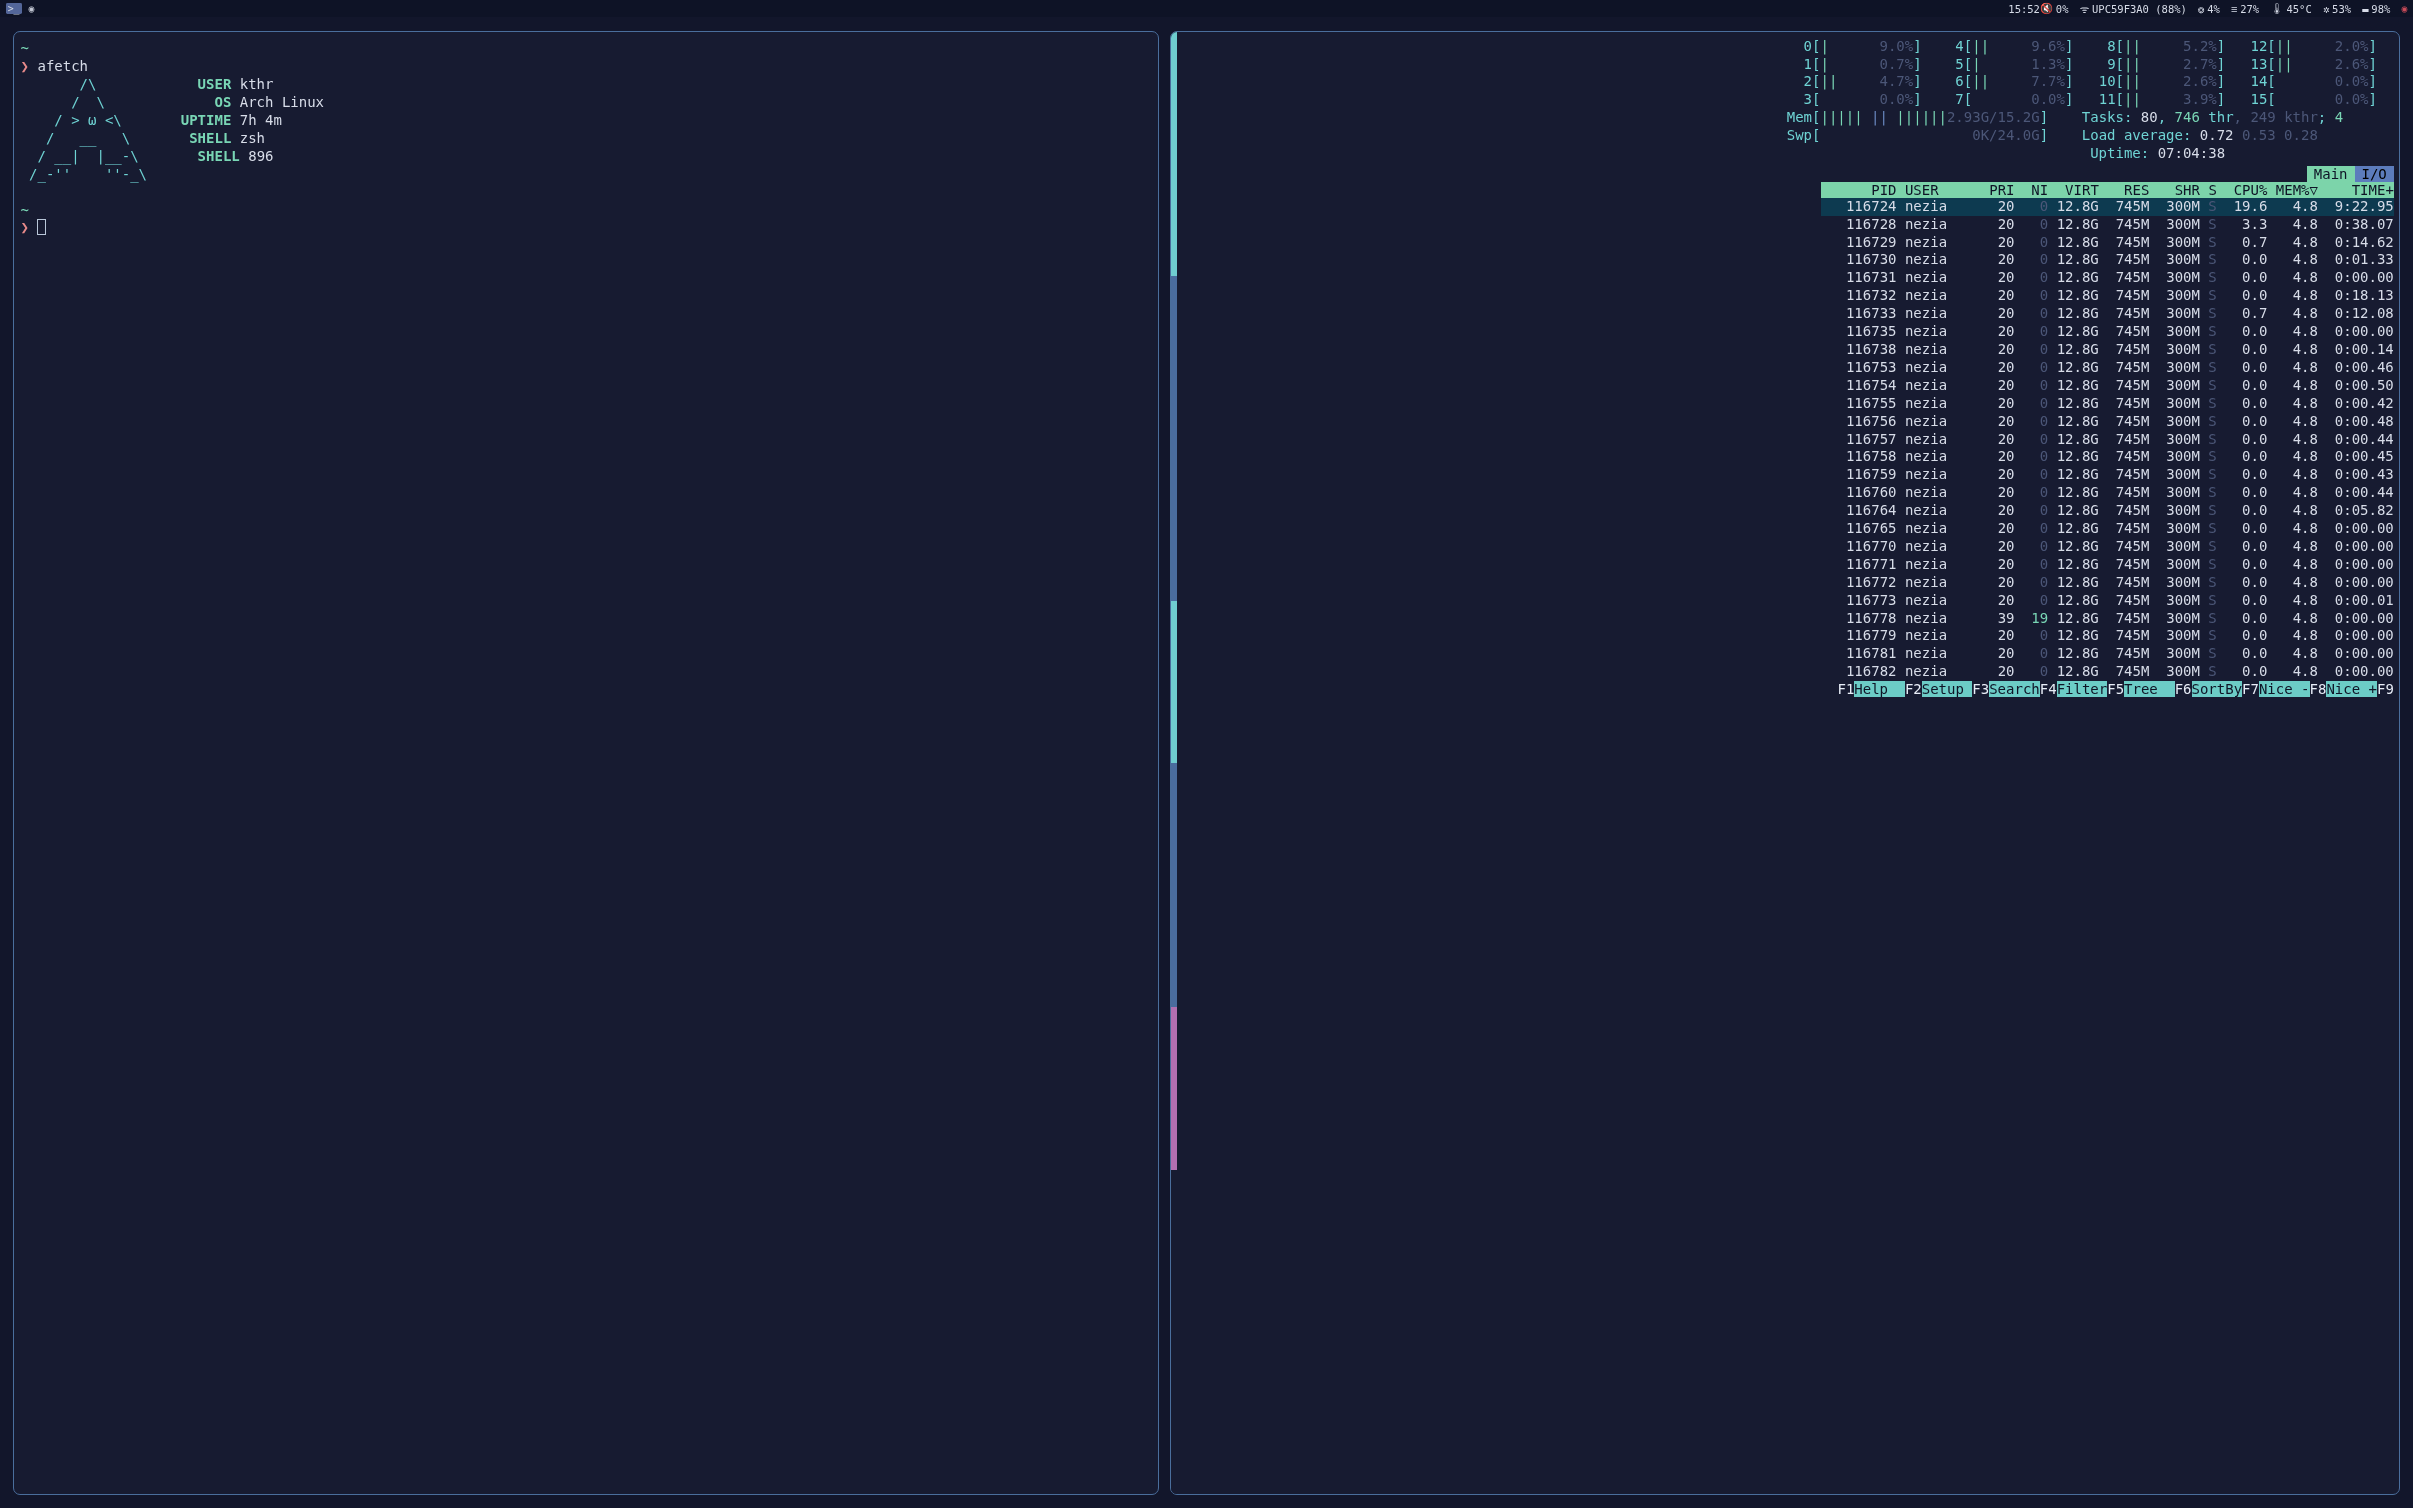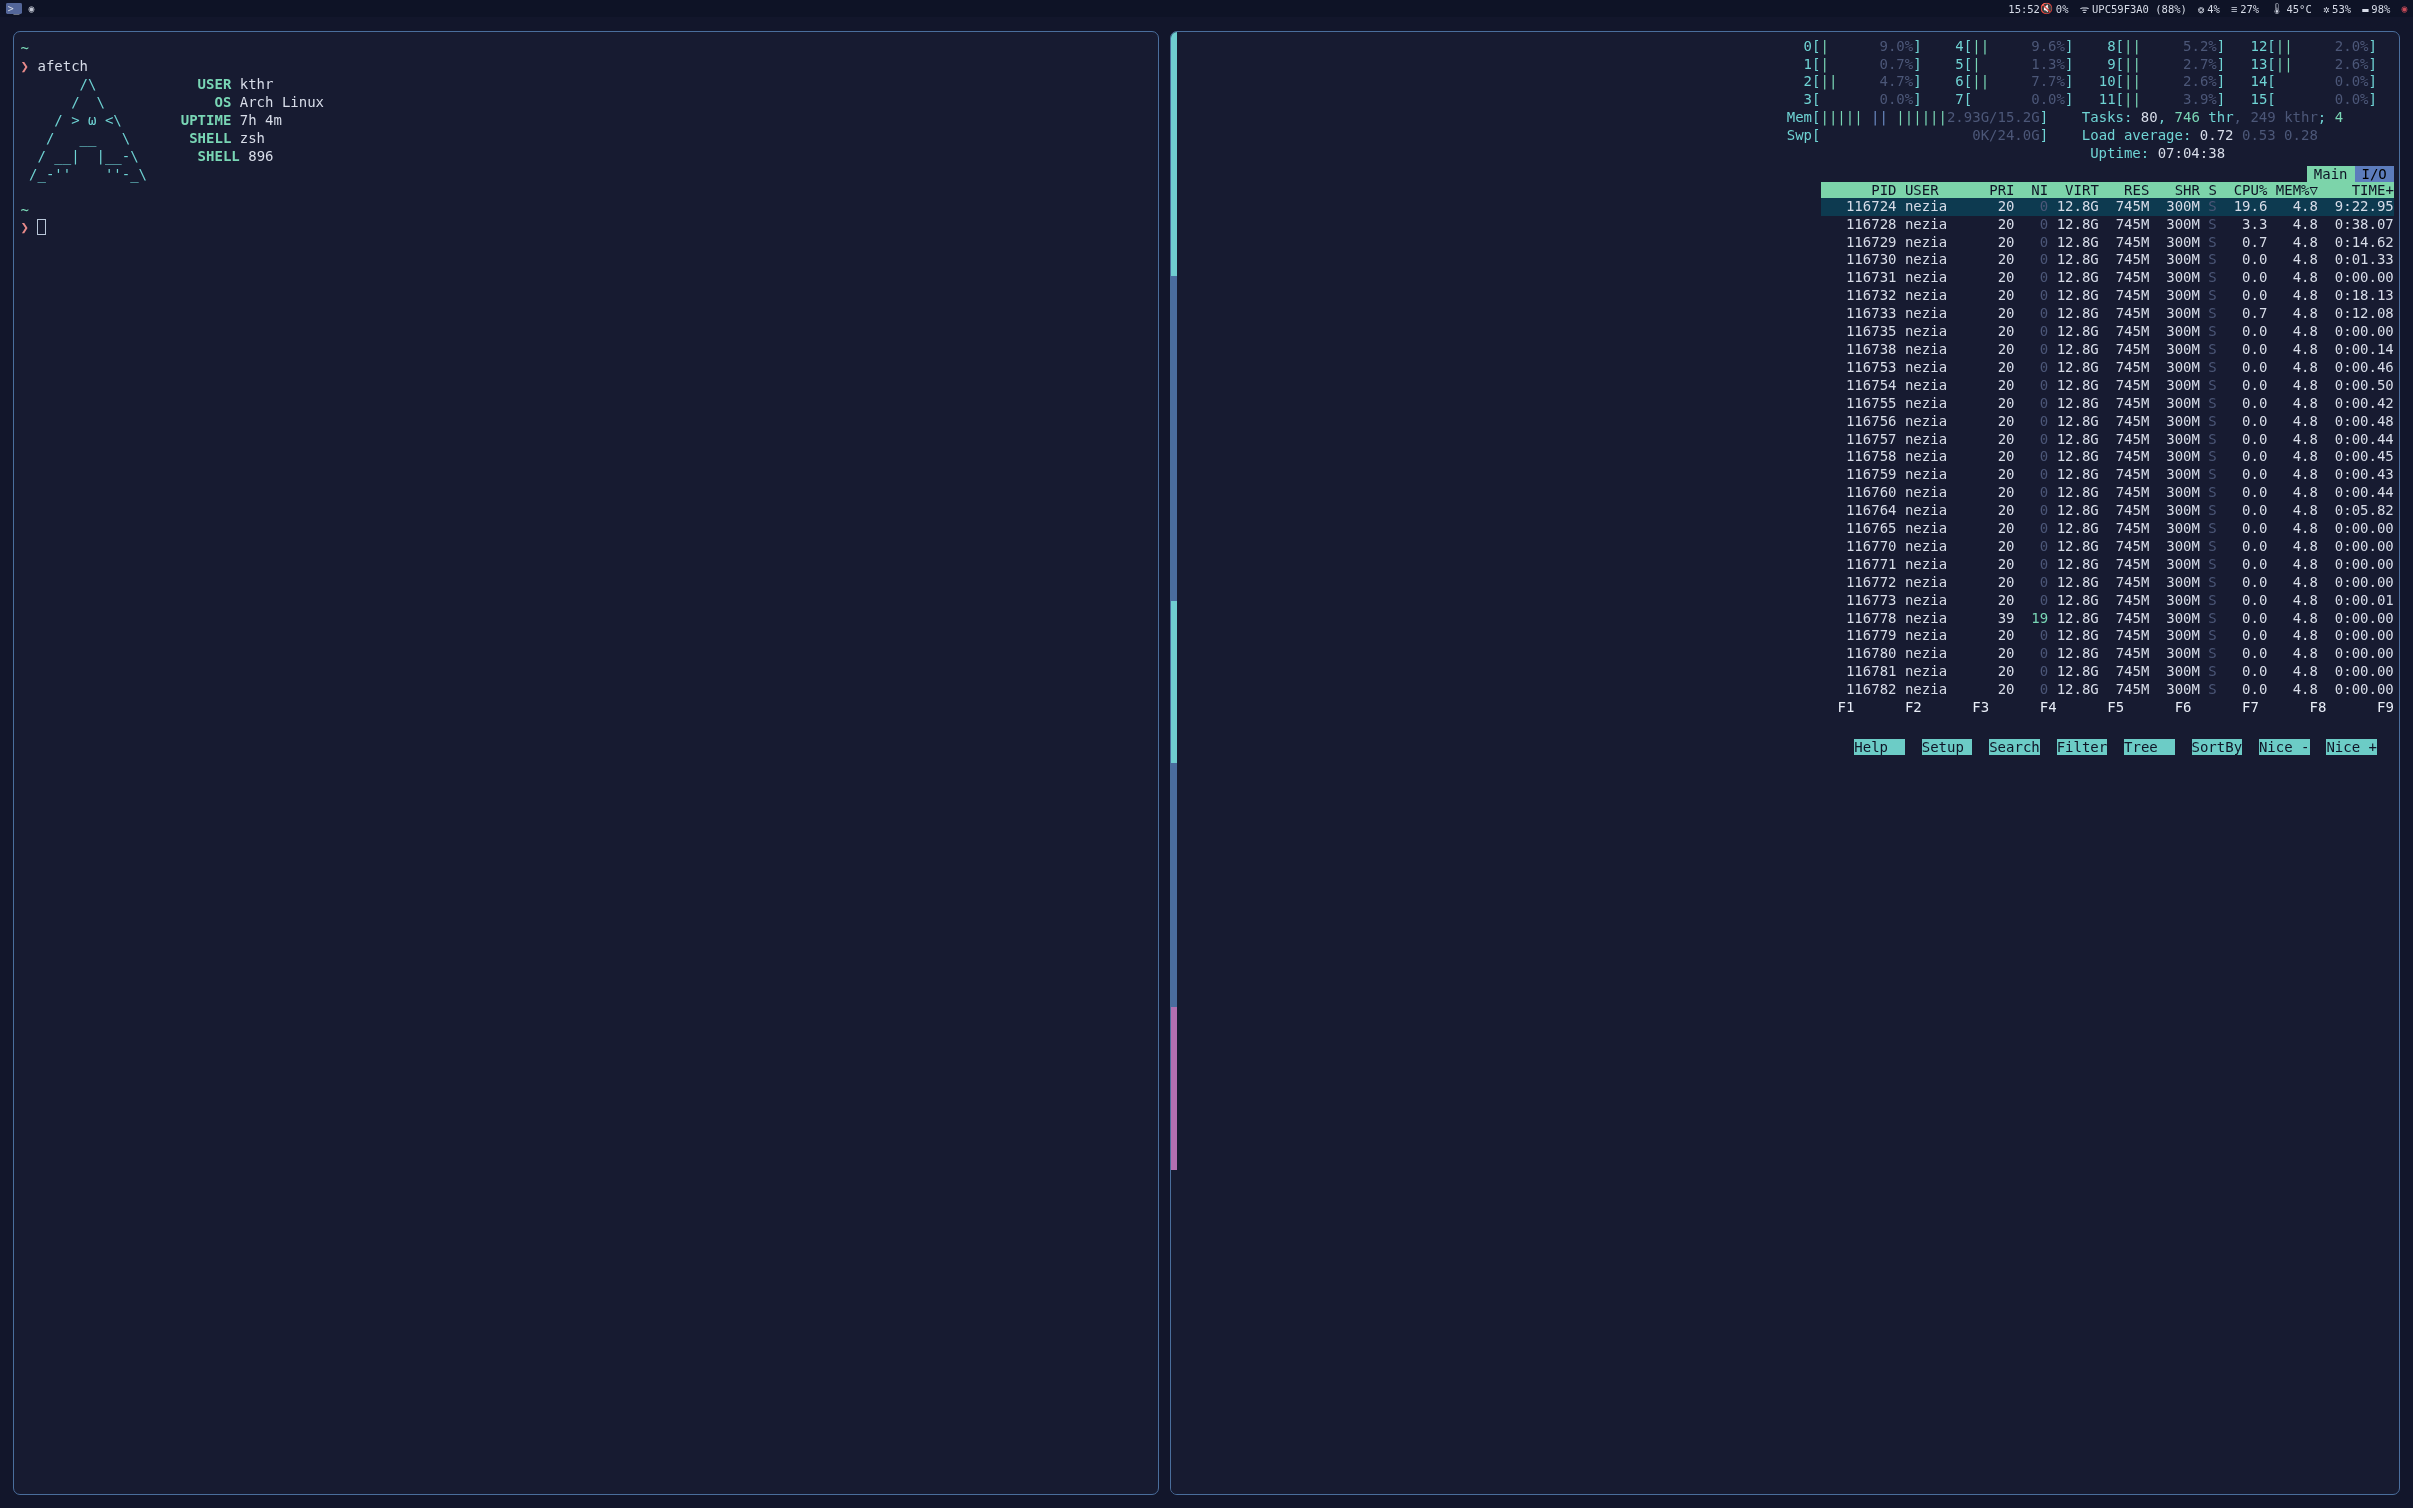--- a/index.html
+++ b/index.html
@@ -177,7 +177,6 @@
           <div class="proc-row">   116773 nezia      20<span class="dim">   0</span> 12.8G  745M  300M<span class="dim"> S</span>   0.0   4.8  0:00.01</div>
           <div class="proc-row">   116778 nezia      39<span class="green">  19</span> 12.8G  745M  300M<span class="dim"> S</span>   0.0   4.8  0:00.00</div>
           <div class="proc-row">   116779 nezia      20<span class="dim">   0</span> 12.8G  745M  300M<span class="dim"> S</span>   0.0   4.8  0:00.00</div>
-          <div class="proc-row">   116780 nezia      20<span class="dim">   0</span> 12.8G  745M  300M<span class="dim"> S</span>   0.0   4.8  0:00.00</div>
           <div class="proc-row">   116781 nezia      20<span class="dim">   0</span> 12.8G  745M  300M<span class="dim"> S</span>   0.0   4.8  0:00.00</div>
           <div class="proc-row">   116782 nezia      20<span class="dim">   0</span> 12.8G  745M  300M<span class="dim"> S</span>   0.0   4.8  0:00.00</div>
         </div>

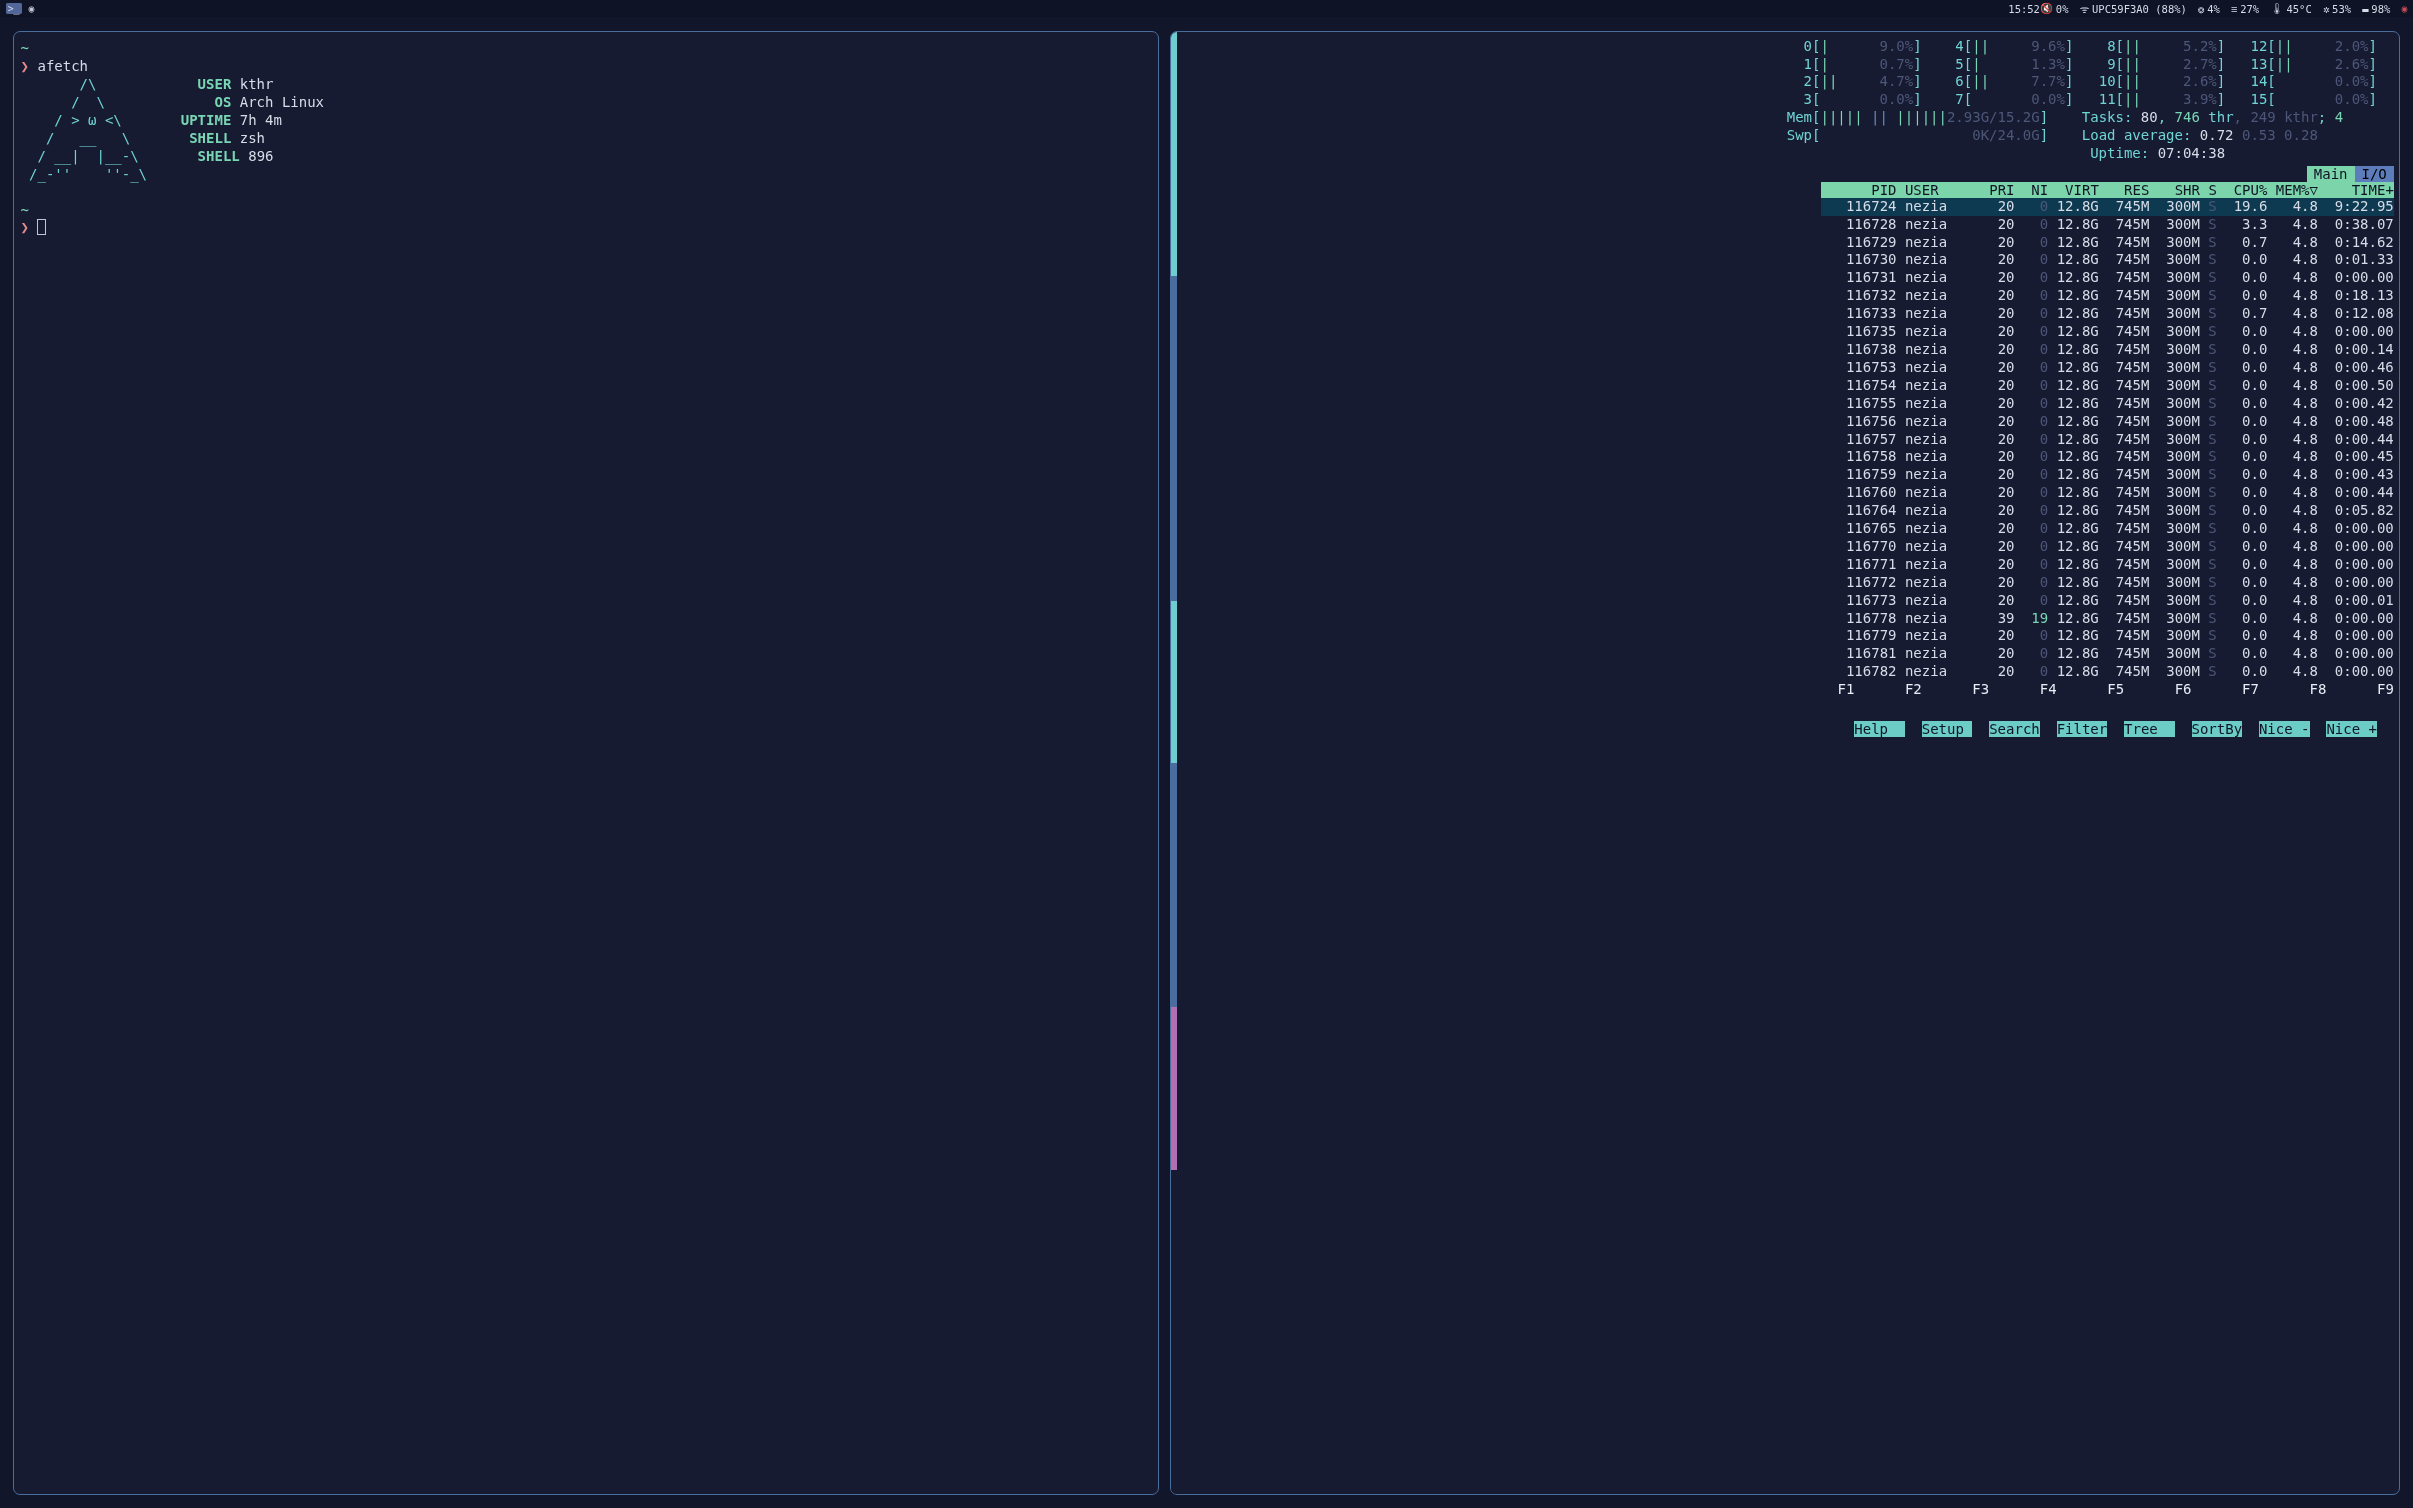--- a/index.html
+++ b/index.html
@@ -59,7 +59,7 @@
   .proc-row { white-space:pre; line-height:1.28; }
   .proc-row.sel { background:var(--sel-bg); }
   .fkeys { white-space:pre; display:flex; }
-  .fkey-label { background:var(--fkey-bg); color:var(--header-fg);margin-top:40px; }
+  .fkey-label { background:var(--fkey-bg); color:var(--header-fg); }
   .fkey-key { color:#e8edf7; }
 
   .tr-icon { display:inline-flex; align-items:center; gap:2.8px; }

